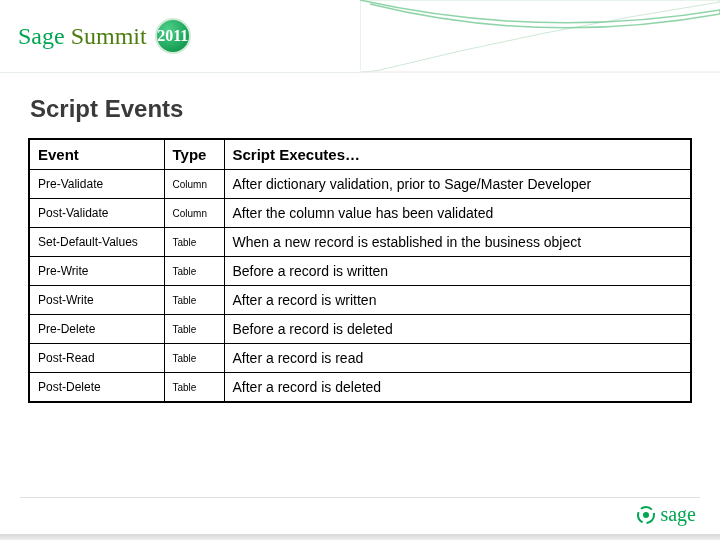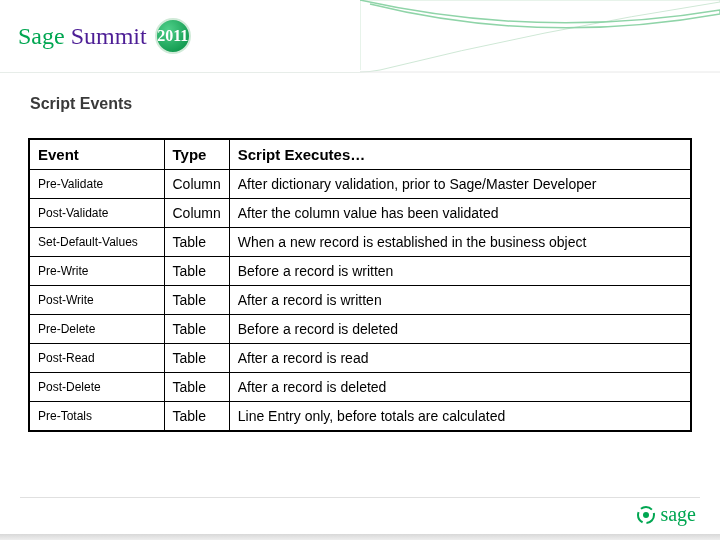--- a/index.html
+++ b/index.html
@@ -36,7 +36,7 @@
     gap: 6px;
   }
   .logo-sage { color: #00a651; font-weight: normal; }
-  .logo-summit { color: #4c1d95; font-weight: normal; }
+  .logo-summit { color: #4d7c0f; font-weight: normal; }
   .year-badge {
     width: 36px; height: 36px;
     border-radius: 50%;

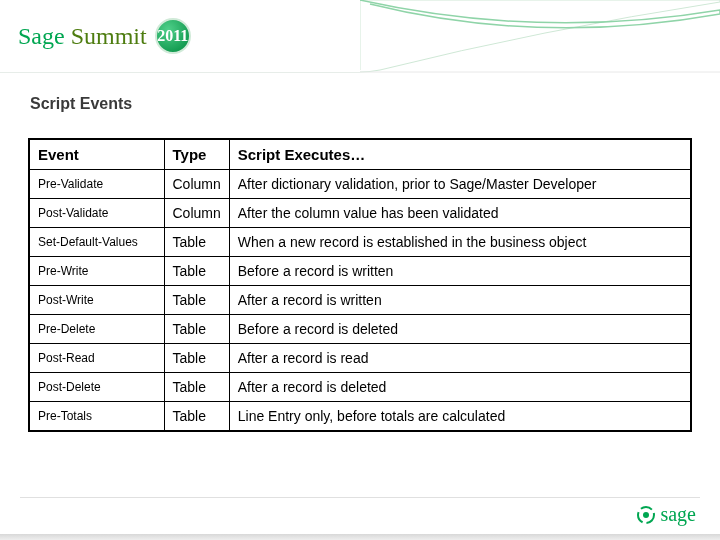--- a/index.html
+++ b/index.html
@@ -54,7 +54,7 @@
     position: absolute;
     top: 95px;
     left: 30px;
-    font-size: 16px;
+    font-size: 24px;
     font-weight: bold;
     color: #3a3a3a;
     font-family: Arial, sans-serif;

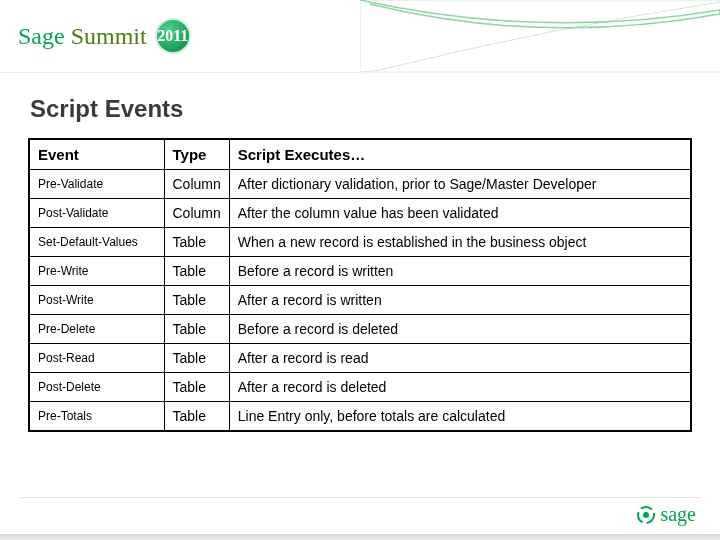--- a/index.html
+++ b/index.html
@@ -86,7 +86,7 @@
     font-size: 12px;
   }
   td.col-type {
-    font-size: 14px;
+    font-size: 10px;
   }
   td.col-desc {
     font-size: 14px;

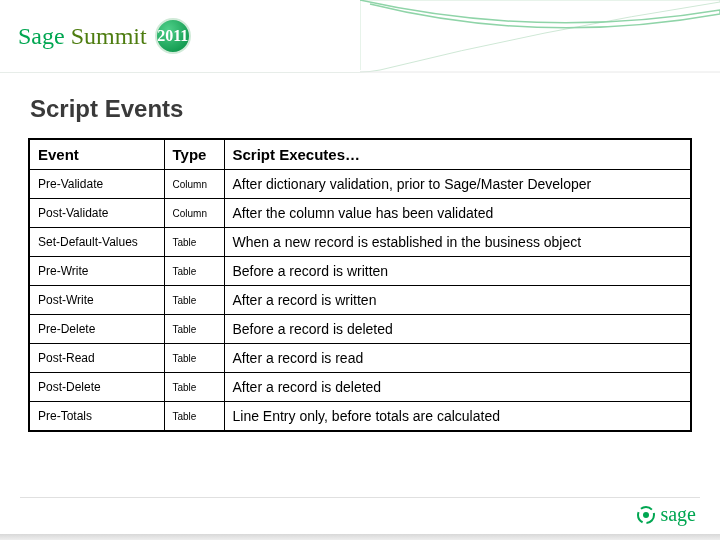--- a/index.html
+++ b/index.html
@@ -189,11 +189,6 @@
           <td class="col-type">Table</td>
           <td class="col-desc">After a record is deleted</td>
         </tr>
-        <tr>
-          <td class="col-event">Pre-Totals</td>
-          <td class="col-type">Table</td>
-          <td class="col-desc">Line Entry only, before totals are calculated</td>
-        </tr>
       </tbody>
   </table>
 </div>

